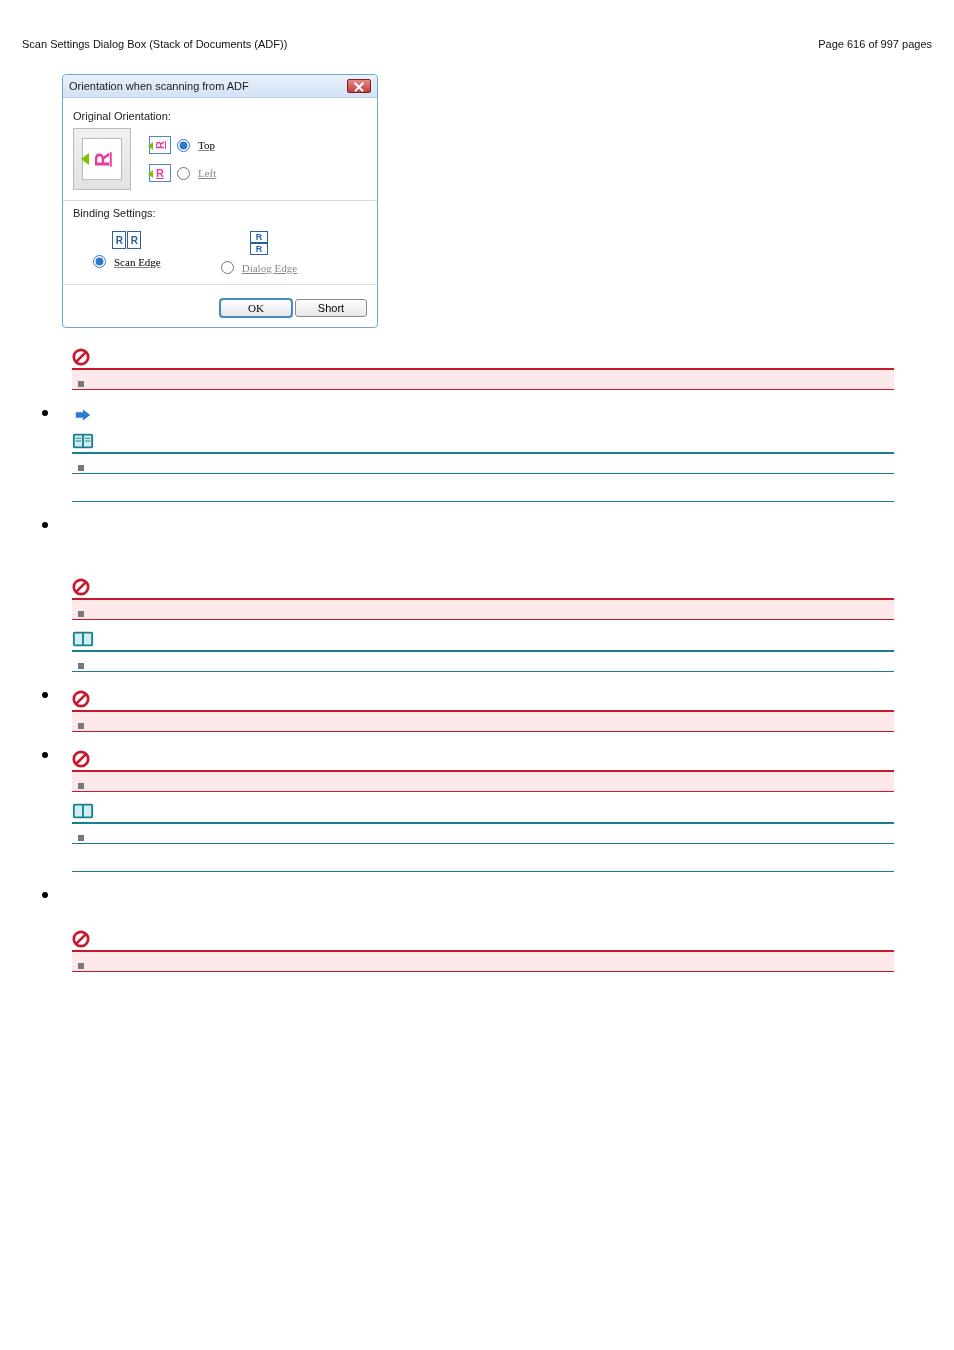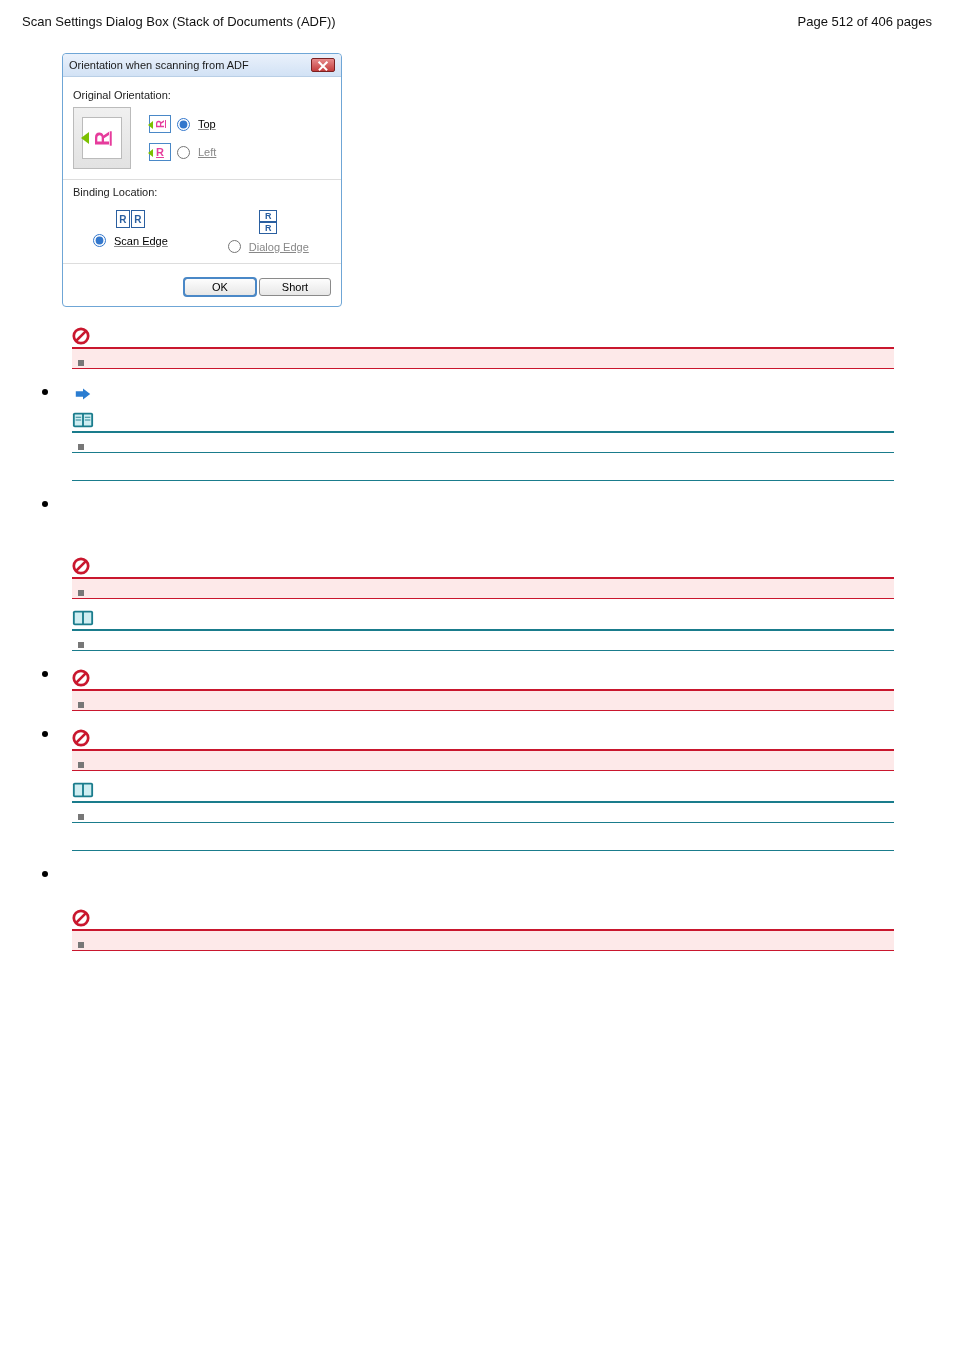--- a/index.html
+++ b/index.html
@@ -13,8 +13,9 @@
     display: flex;
     justify-content: space-between;
     padding: 14px 22px 6px 22px;
-    font-size: 13px;
+    font-size: 11px;
     color: #111;
+    margin-top: 24px;
   }
   .content {
     padding: 18px 60px 40px 60px;

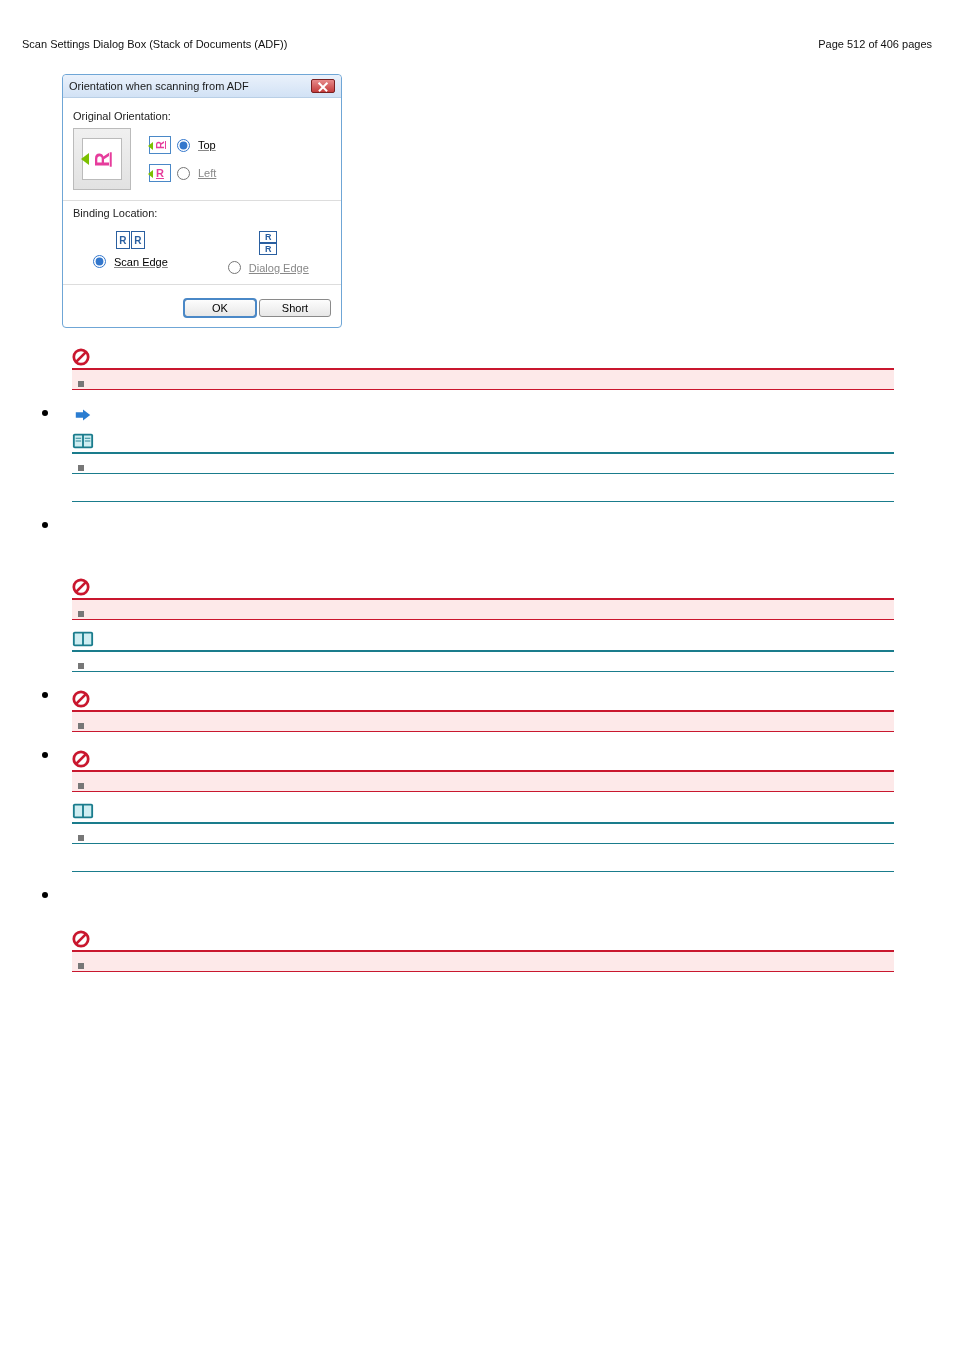--- a/index.html
+++ b/index.html
@@ -166,7 +166,7 @@
 
 <div class="page-header">
   <span>Scan Settings Dialog Box (Stack of Documents (ADF))</span>
-  <span>Page 512 of 406 pages</span>
+  <span>Page 616 of 997 pages</span>
 </div>
 
 <div class="content">

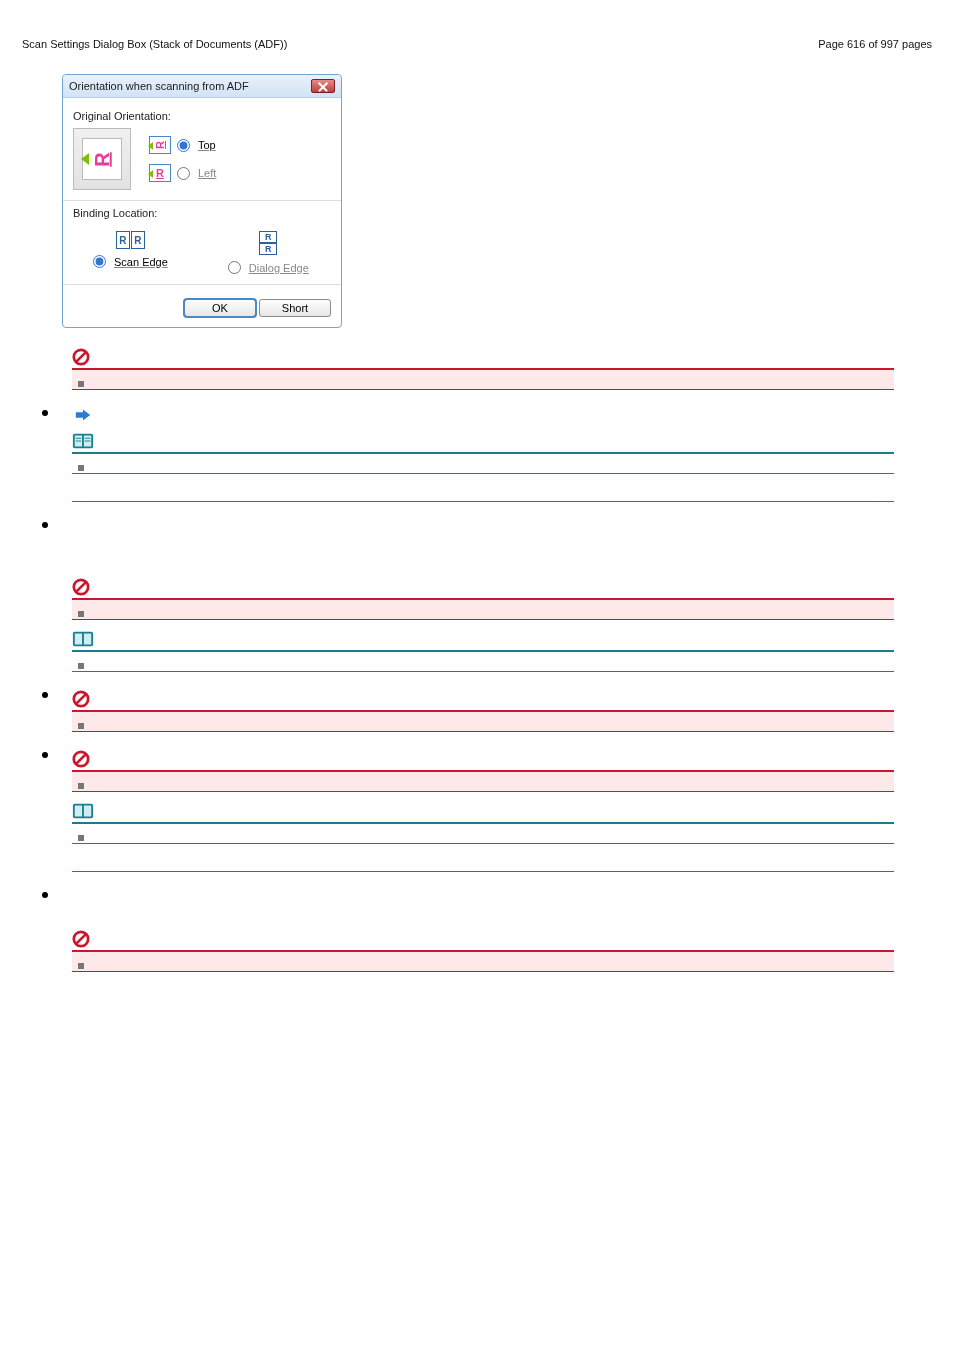--- a/index.html
+++ b/index.html
@@ -22,7 +22,7 @@
   }
   
   .dialog {
-    width: 280px;
+    width: 316px;
     border: 1px solid #6fa6d6;
     border-radius: 4px;
     background: #fff;

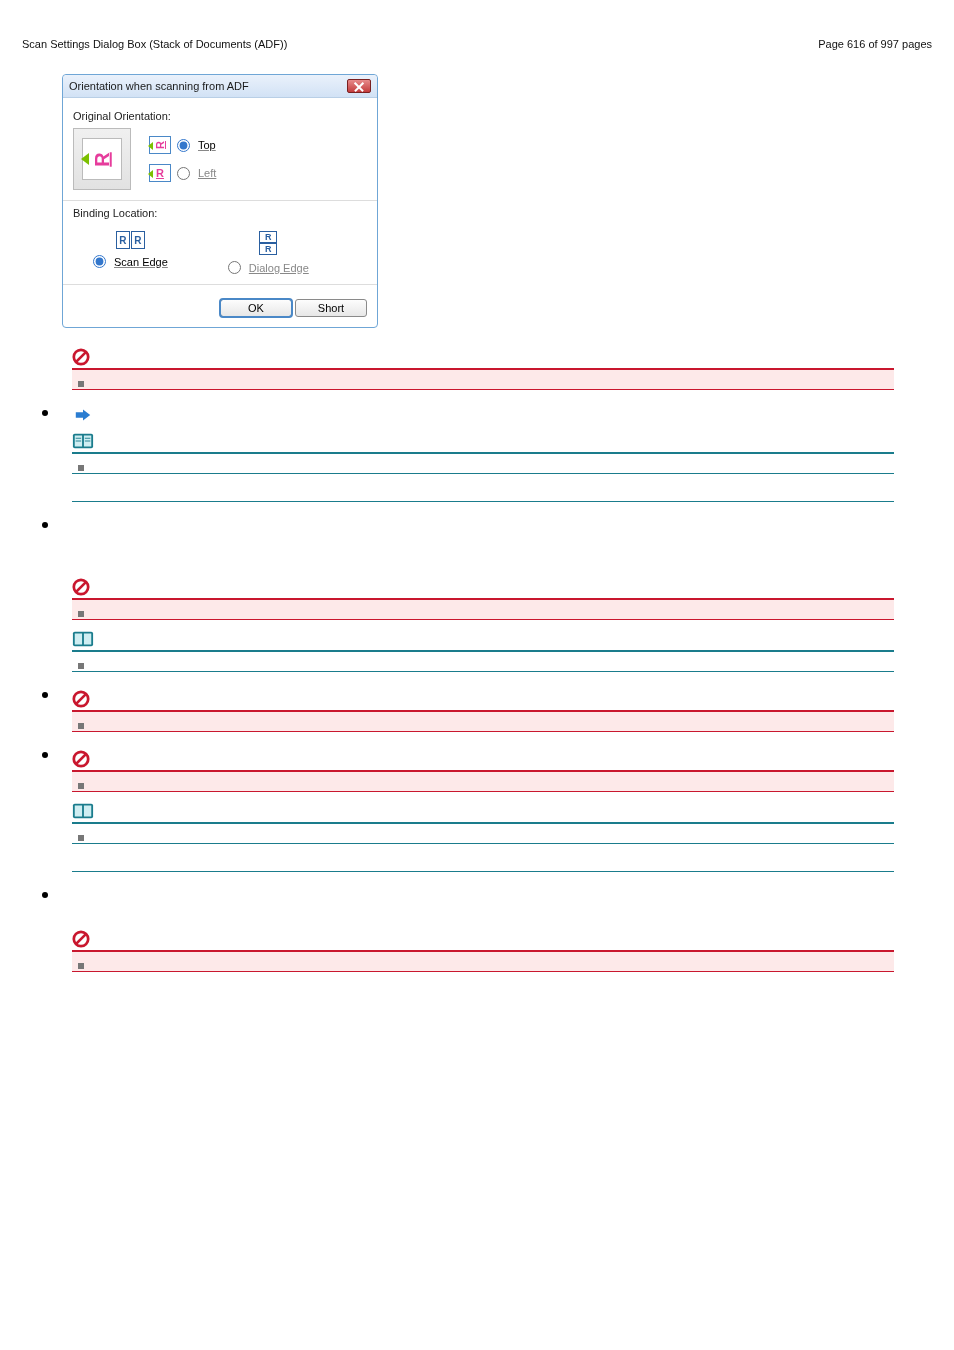--- a/index.html
+++ b/index.html
@@ -105,7 +105,7 @@
   .thumb .t-r { color:#e63c9c; font-weight:bold; font-size:11px; text-decoration: underline;}
   .thumb.rot .t-r { transform: rotate(-90deg); display:inline-block;}
   input[type=radio]{ accent-color:#3377cc; margin:0 2px 0 0;}
-  .radio-label { text-decoration: underline; text-decoration-color:#888; text-underline-offset:1px;}
+  .radio-label { text-decoration: underline; text-decoration-color:#888; text-underline-offset:1px;font-family:Liberation Serif, serif;}
   .radio-line.disabled { color:#888; }
   .hr { border-top:1px solid #ddd; margin:6px -10px; }
   .binding-row { display:flex; gap:60px; padding:6px 10px 4px 20px; align-items:flex-start;}

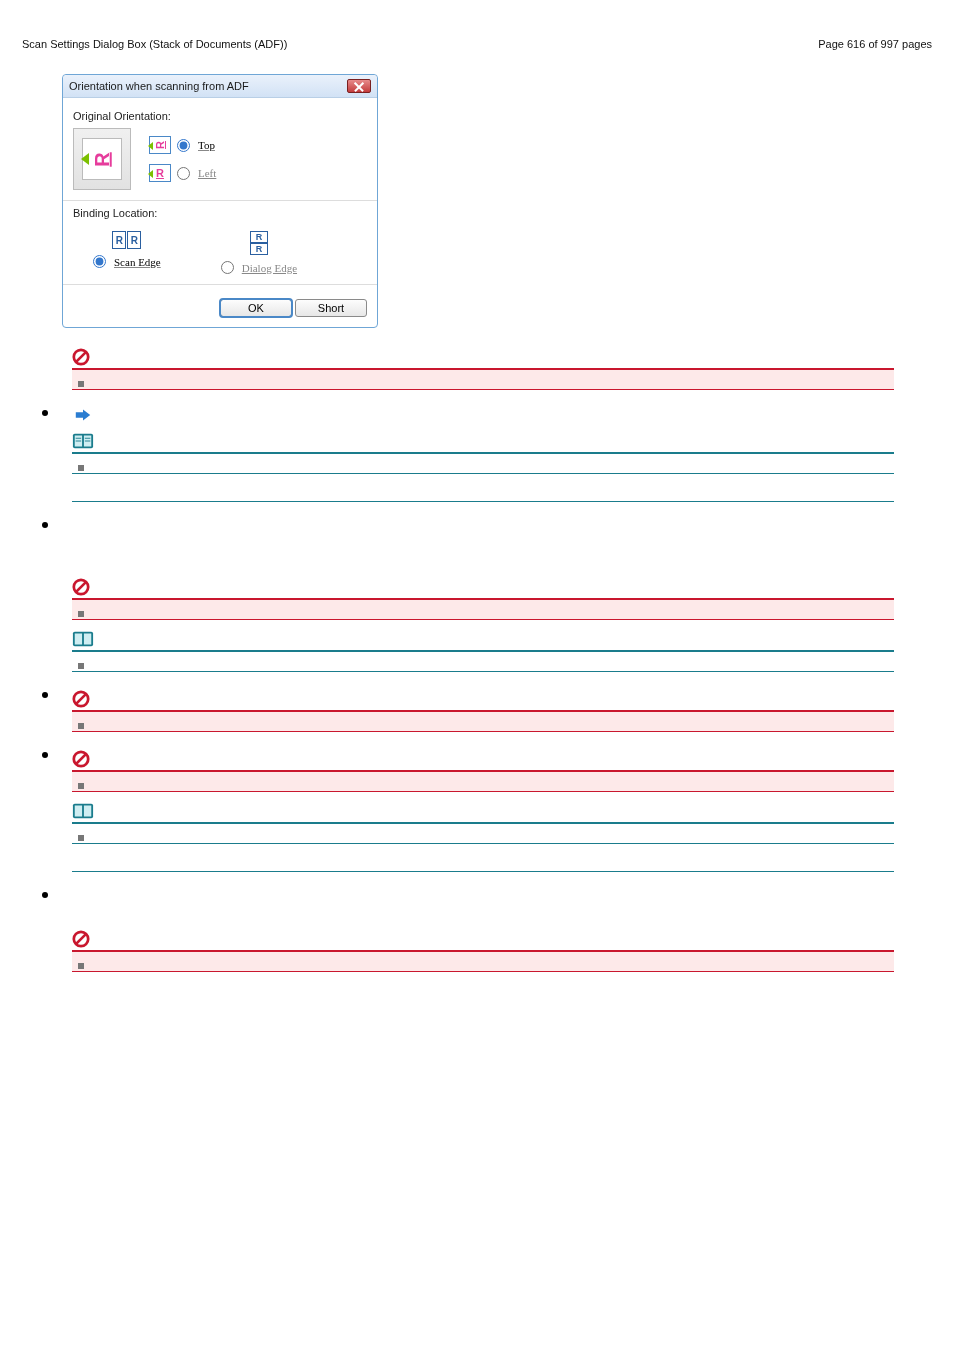--- a/index.html
+++ b/index.html
@@ -205,7 +205,7 @@
         </div>
       </div>
       <div class="hr"></div>
-      <div class="group-title">Binding Location:</div>
+      <div class="group-title">Binding Settings:</div>
       <div class="binding-row">
         <div class="binding-item">
           <div class="bind-icon">

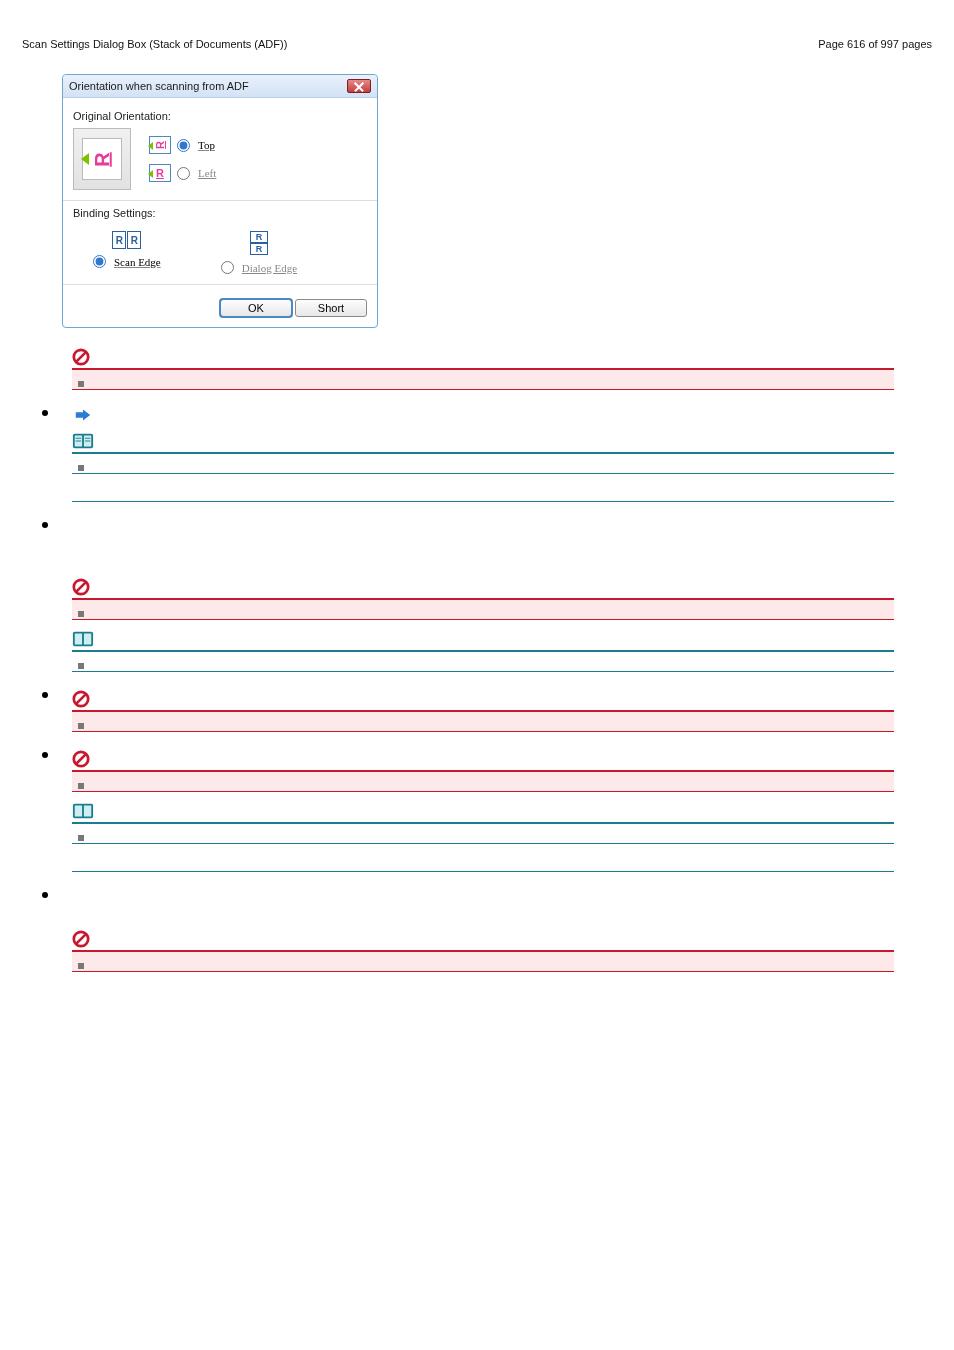--- a/index.html
+++ b/index.html
@@ -124,7 +124,7 @@
     border:1px solid #8a8a8a; background:linear-gradient(#fdfdfd,#e7e7e7);
     border-radius:3px; font-size:11px; text-align:center;
   }
-  .btn.default { outline:2px solid #4a88c7; outline-offset:-1px;}
+  .btn.default { outline:2px solid #4a88c7; outline-offset:-1px;font-family:Liberation Serif, serif;}
 
   
   .bullet-list { margin:0; padding:0; list-style:none;}

